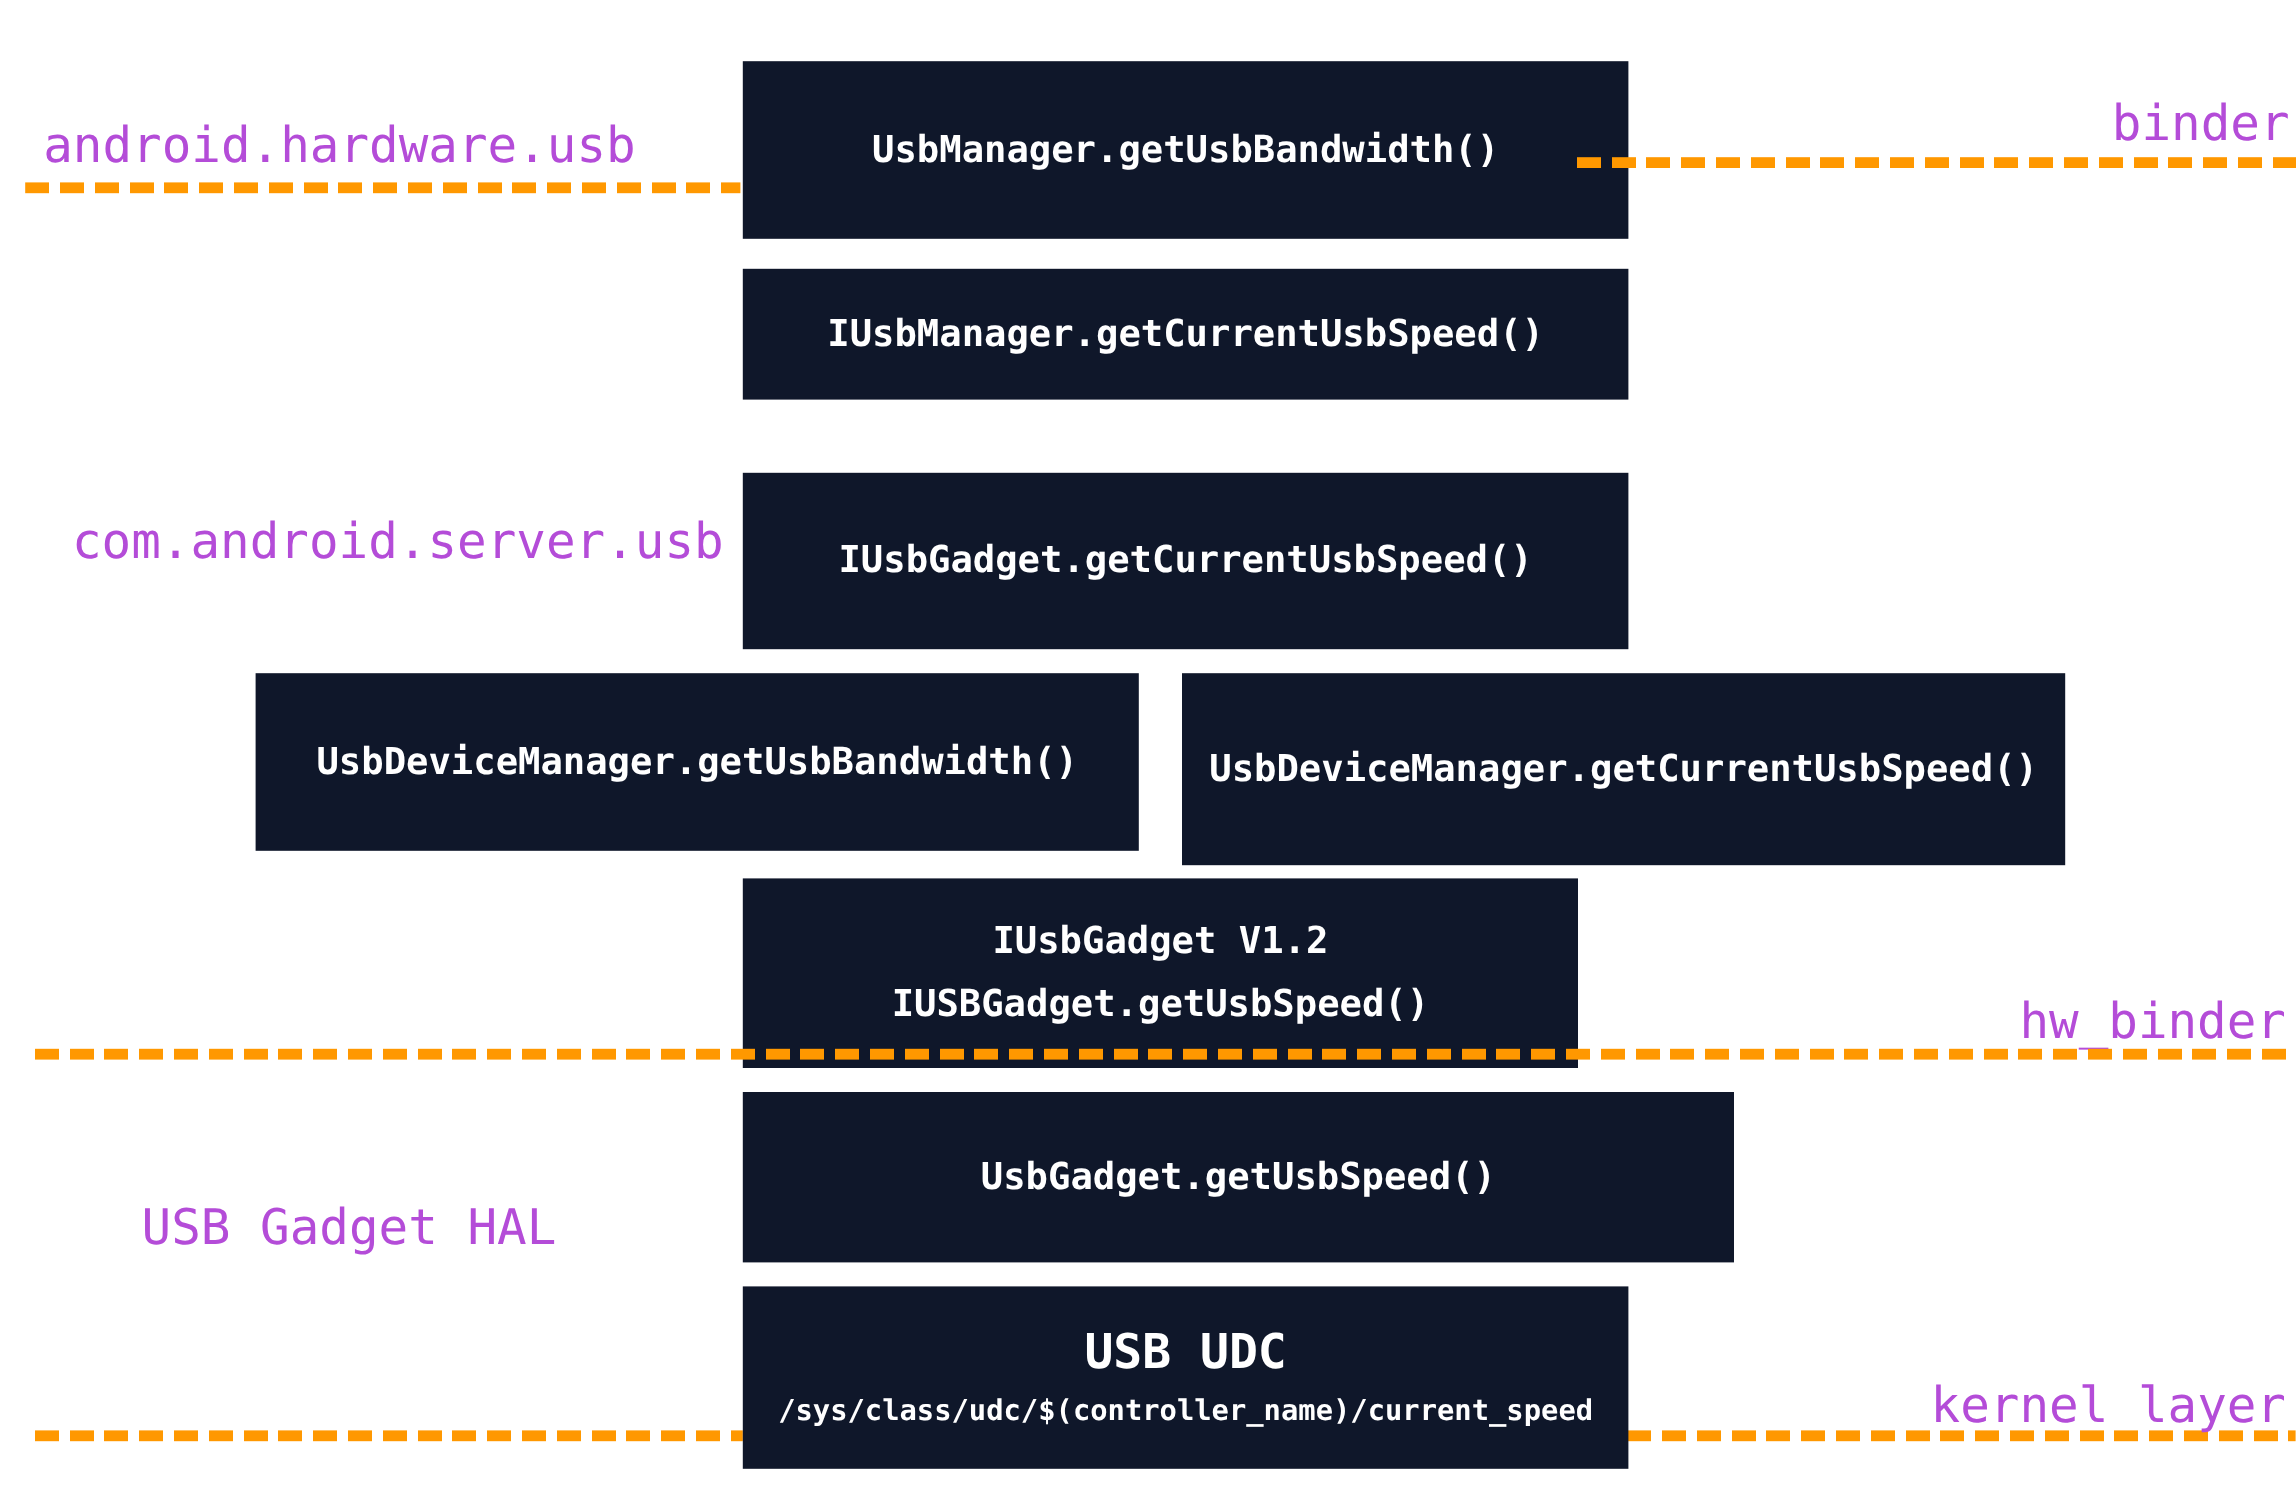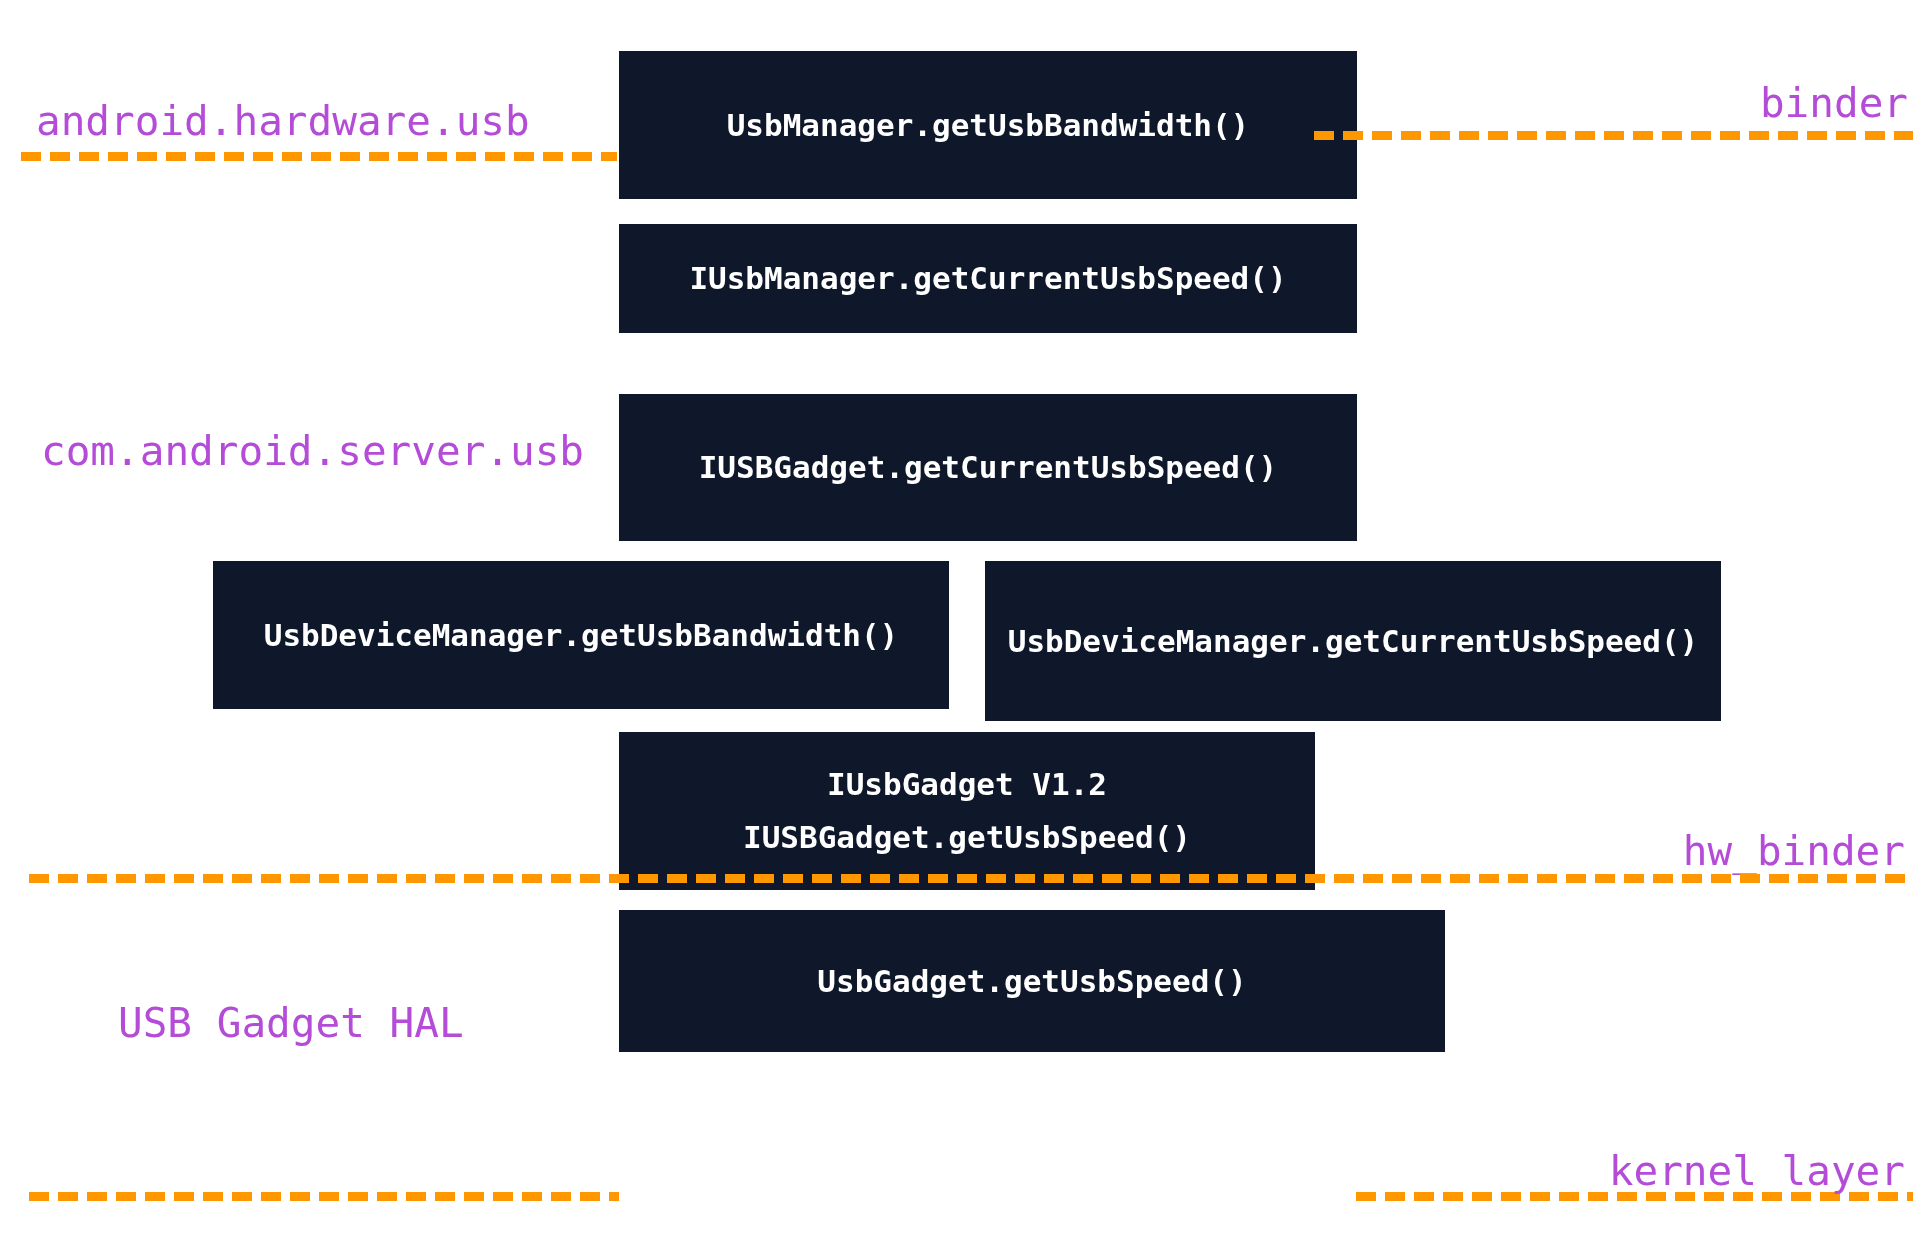--- a/index.html
+++ b/index.html
@@ -56,7 +56,7 @@
   
   .lab-ahu { left: 28px;  top: 90px;  }
   .lab-bin { right: 5px;  top: 72px;  }
-  .lab-cas { left: 33px;  top: 420px; }
+  .lab-cas { left: 52px;  top: 420px; }
   .lab-hwb { right: 8px;  top: 820px; }
   .lab-hal { left: 110px; top: 992px; }
   .lab-ker { right: 8px;  top: 1140px; }

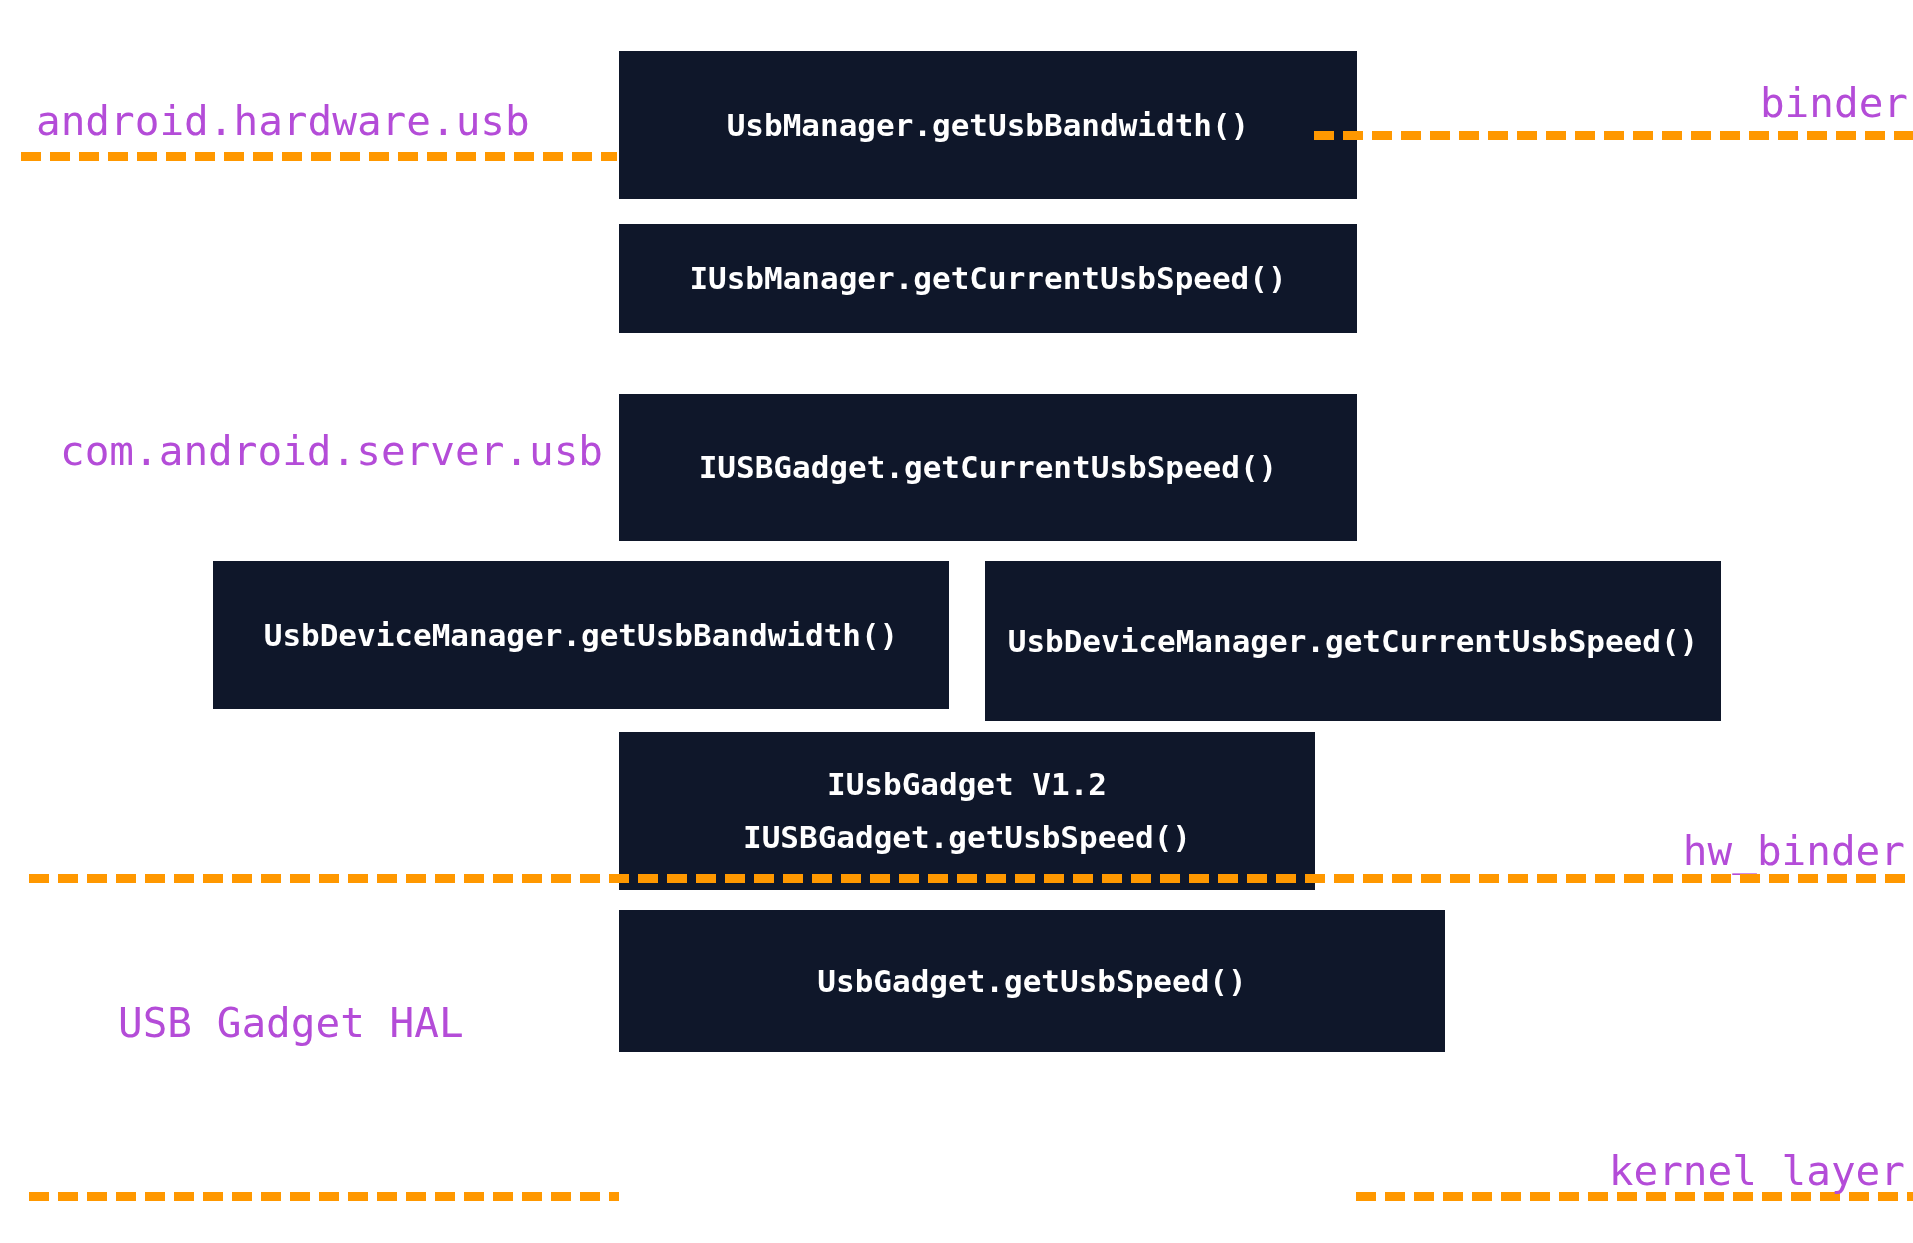--- a/index.html
+++ b/index.html
@@ -94,7 +94,7 @@
   </div>
 
   <div class="box b3">
-    <span>IUSBGadget.getCurrentUsbSpeed()</span>
+    <span>IUsbGadget.getCurrentUsbSpeed()</span>
   </div>
 
   <div class="box b4l">

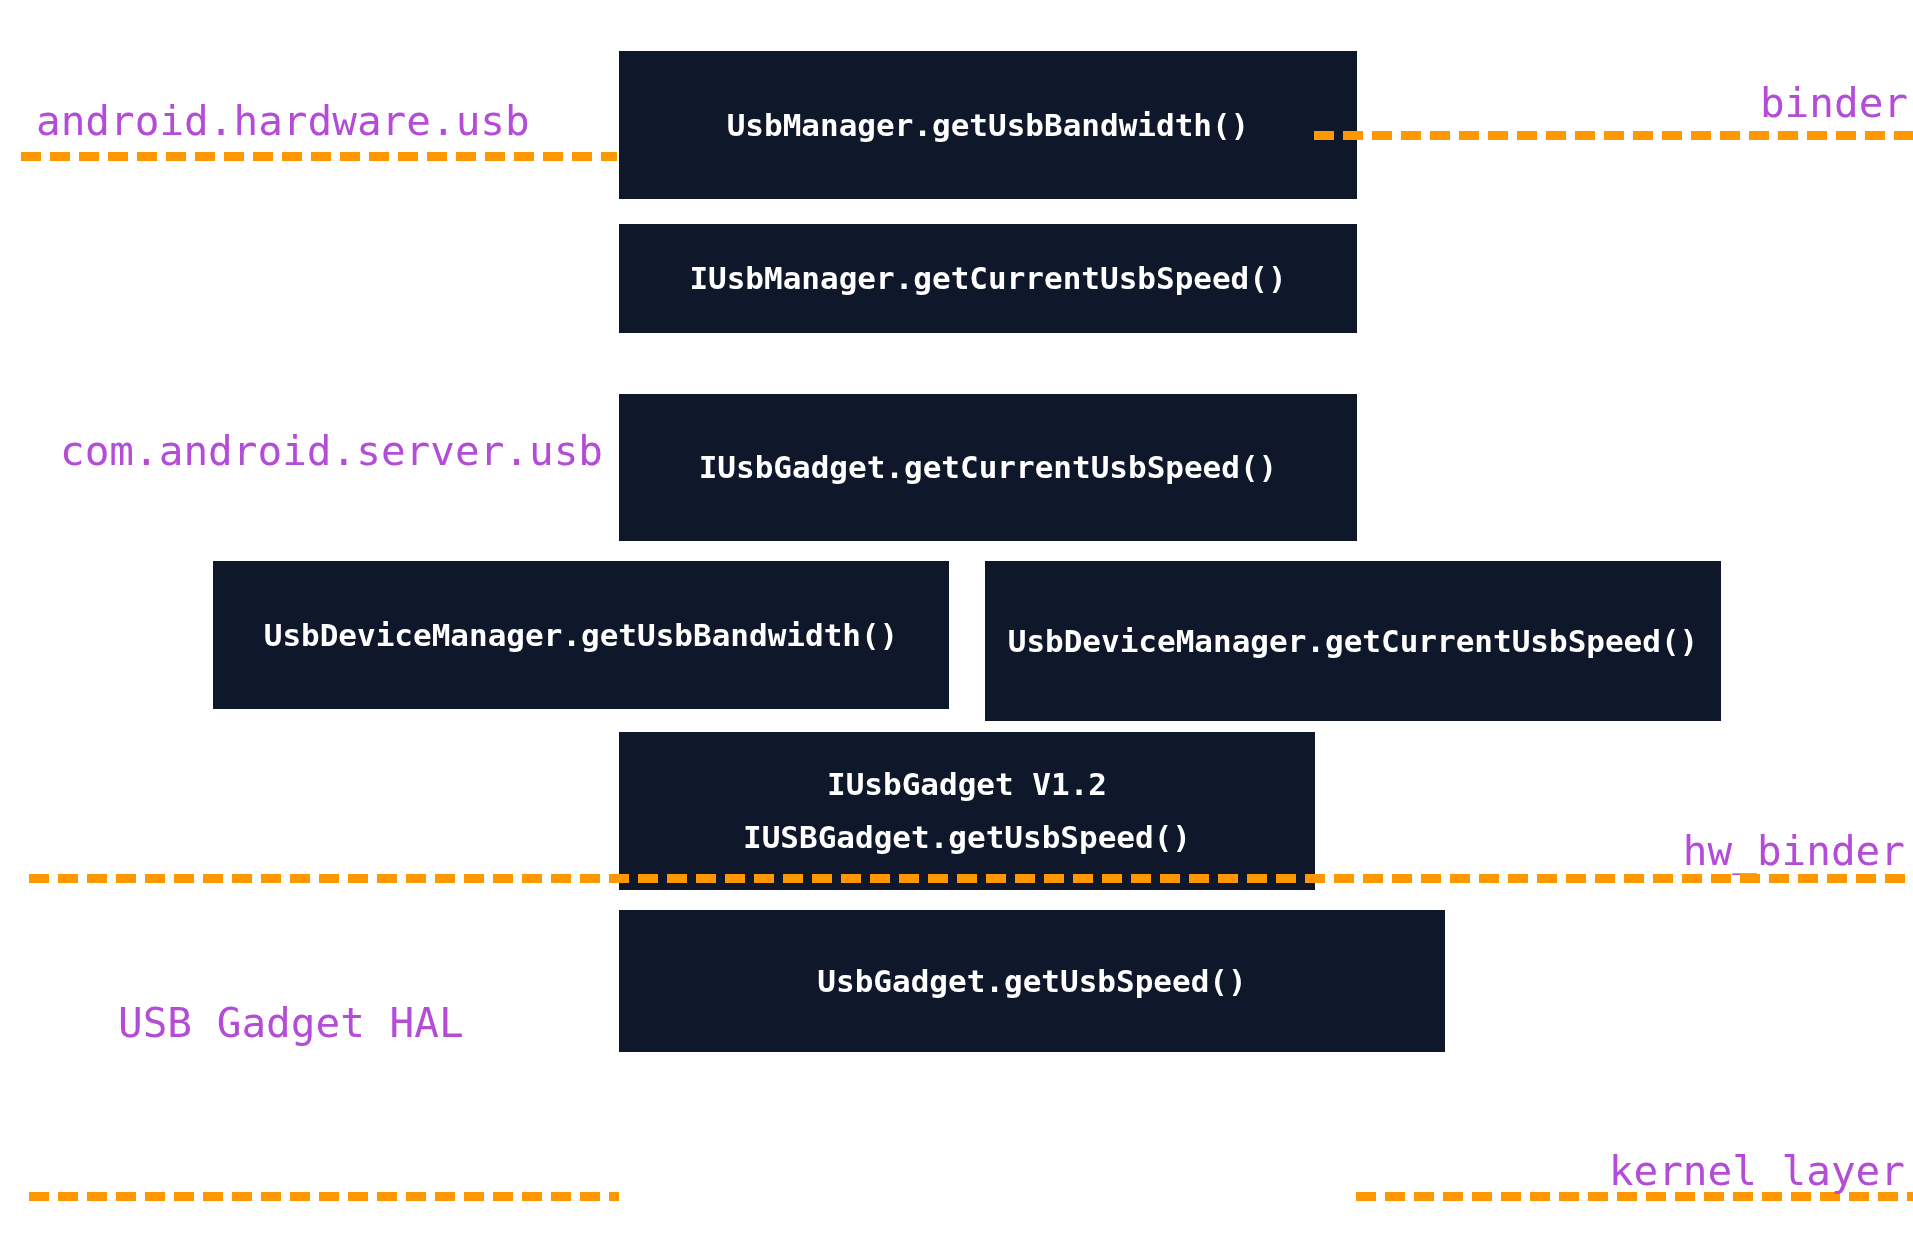--- a/index.html
+++ b/index.html
@@ -114,6 +114,10 @@
     <span>UsbGadget.getUsbSpeed()</span>
   </div>
 
+  <div class="box b7">
+    <span class="big">USB UDC</span>
+    <span class="small">/sys/class/udc/$(controller_name)/current_speed</span>
+  </div>
 
 </div>
 

